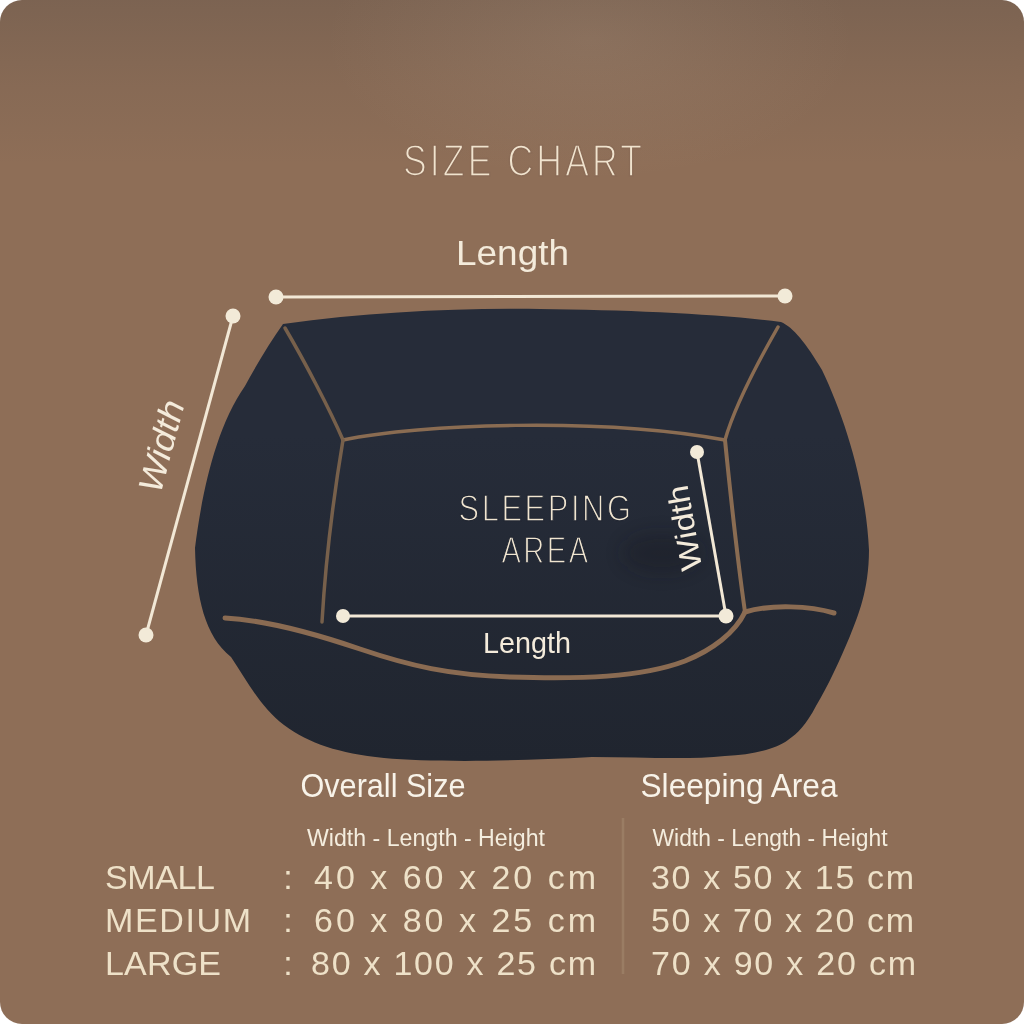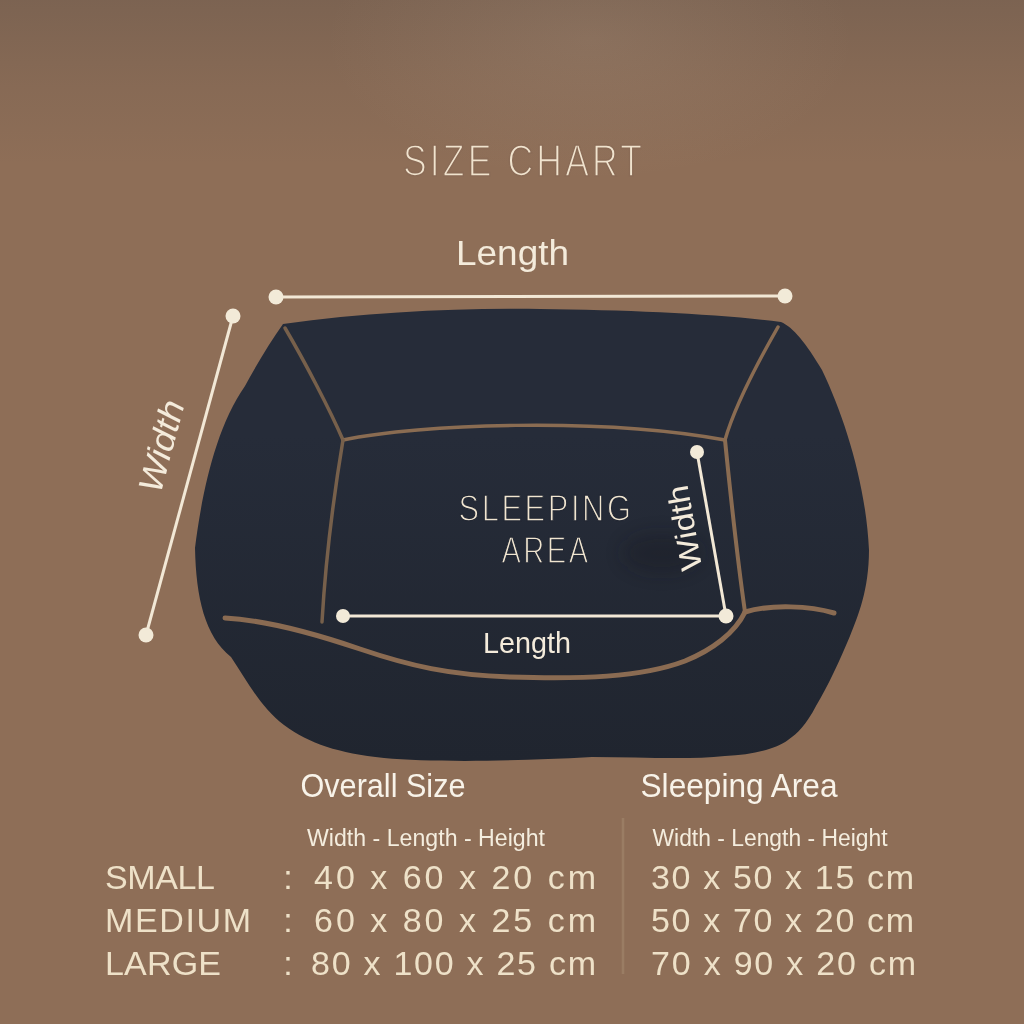--- a/index.html
+++ b/index.html
@@ -8,7 +8,7 @@
       radial-gradient(380px 200px at 590px 40px, rgba(205,185,165,0.12), rgba(205,185,165,0) 70%),
       linear-gradient(180deg, rgba(72,68,66,0.26) 0px, rgba(72,68,66,0.10) 85px, rgba(72,68,66,0) 165px),
       #8e6e57;
-    font-family:"Liberation Sans", sans-serif;}
+    font-family:"Liberation Sans", sans-serif;border-radius:22px;}
   text{font-family:"Liberation Sans", sans-serif;}
 </style>
 </head>

